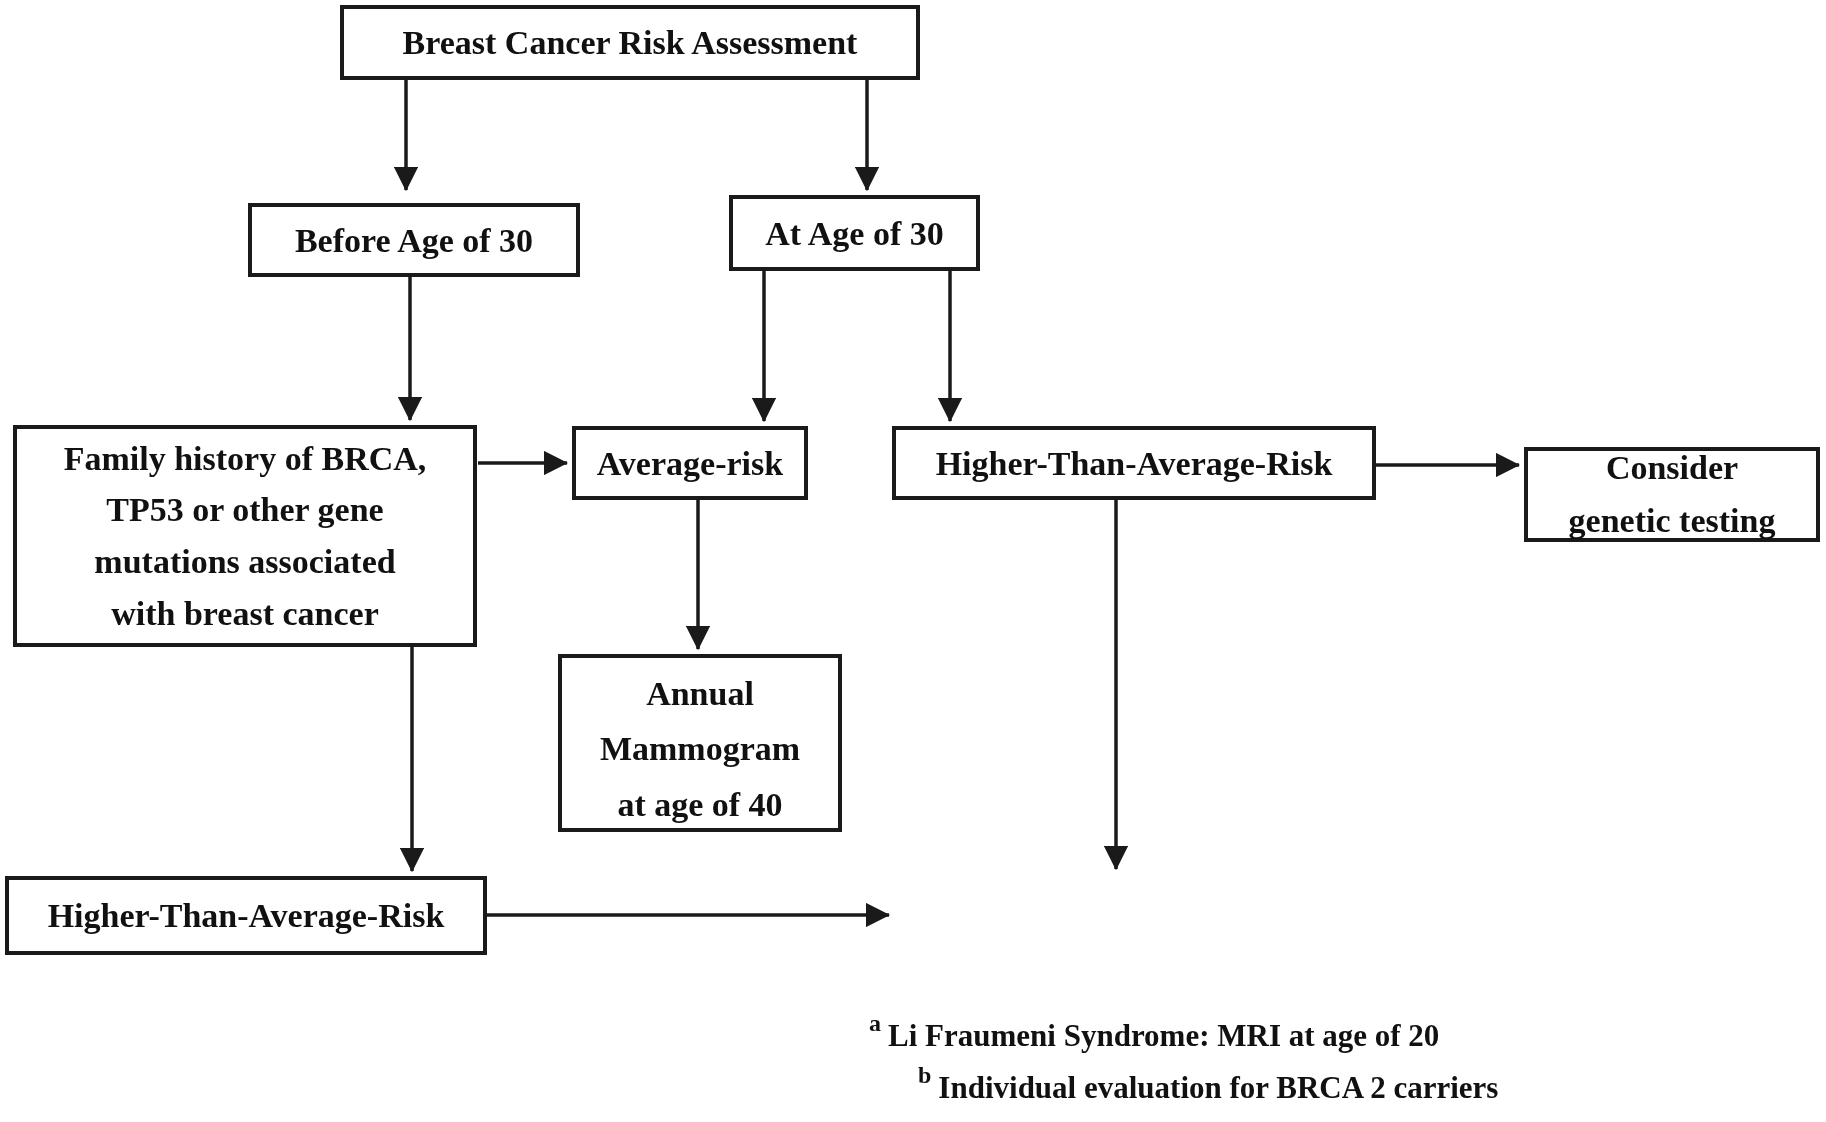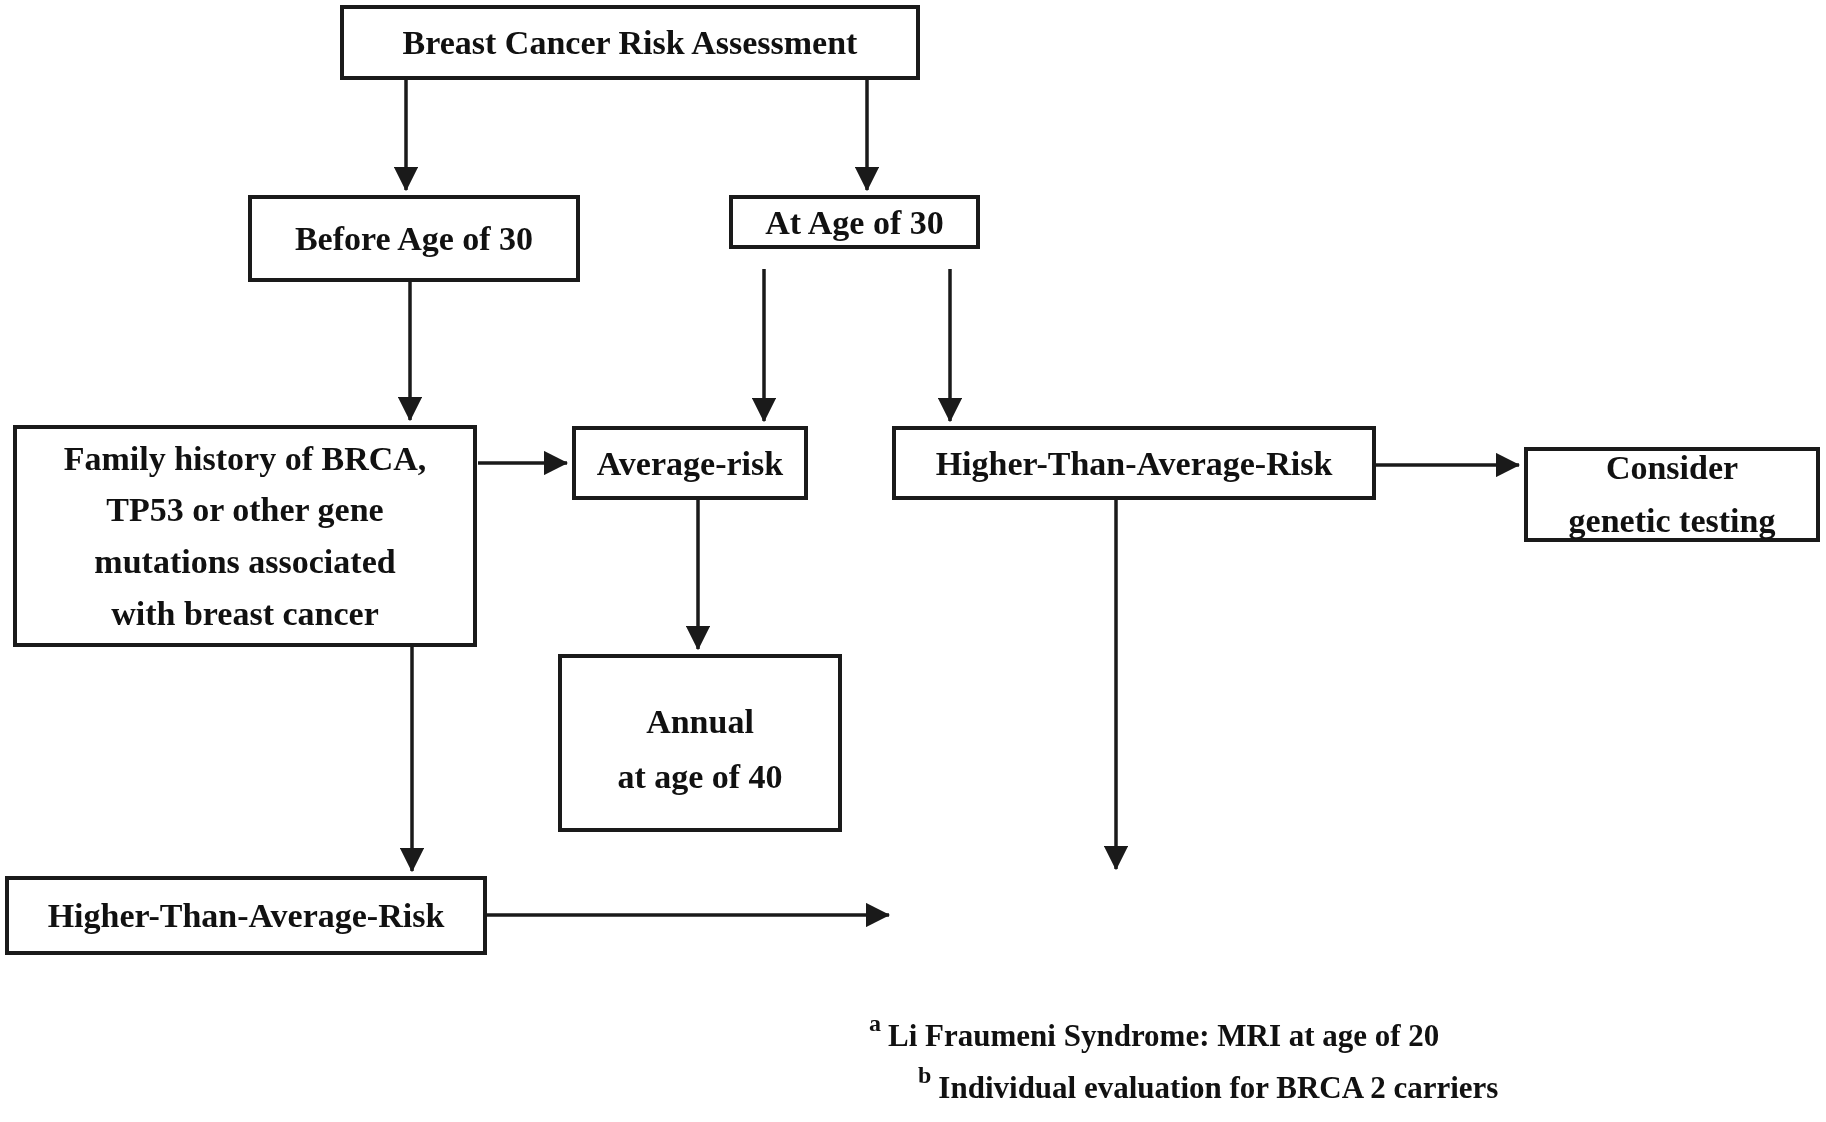--- a/index.html
+++ b/index.html
@@ -40,7 +40,7 @@
   }
   .node .nline{display:block;}
   .n-assessment{left:340px;top:5px;width:580px;height:75px;}
-  .n-before30{left:248px;top:195px;width:332px;height:87px;}
+  .n-before30{left:248px;top:203px;width:332px;height:74px;}
   .n-at30{left:729px;top:195px;width:251px;height:54px;text-align:center;}
   .n-family{left:13px;top:425px;width:464px;height:222px;line-height:1.52;}
   .n-avgrisk{left:572px;top:426px;width:236px;height:74px;}

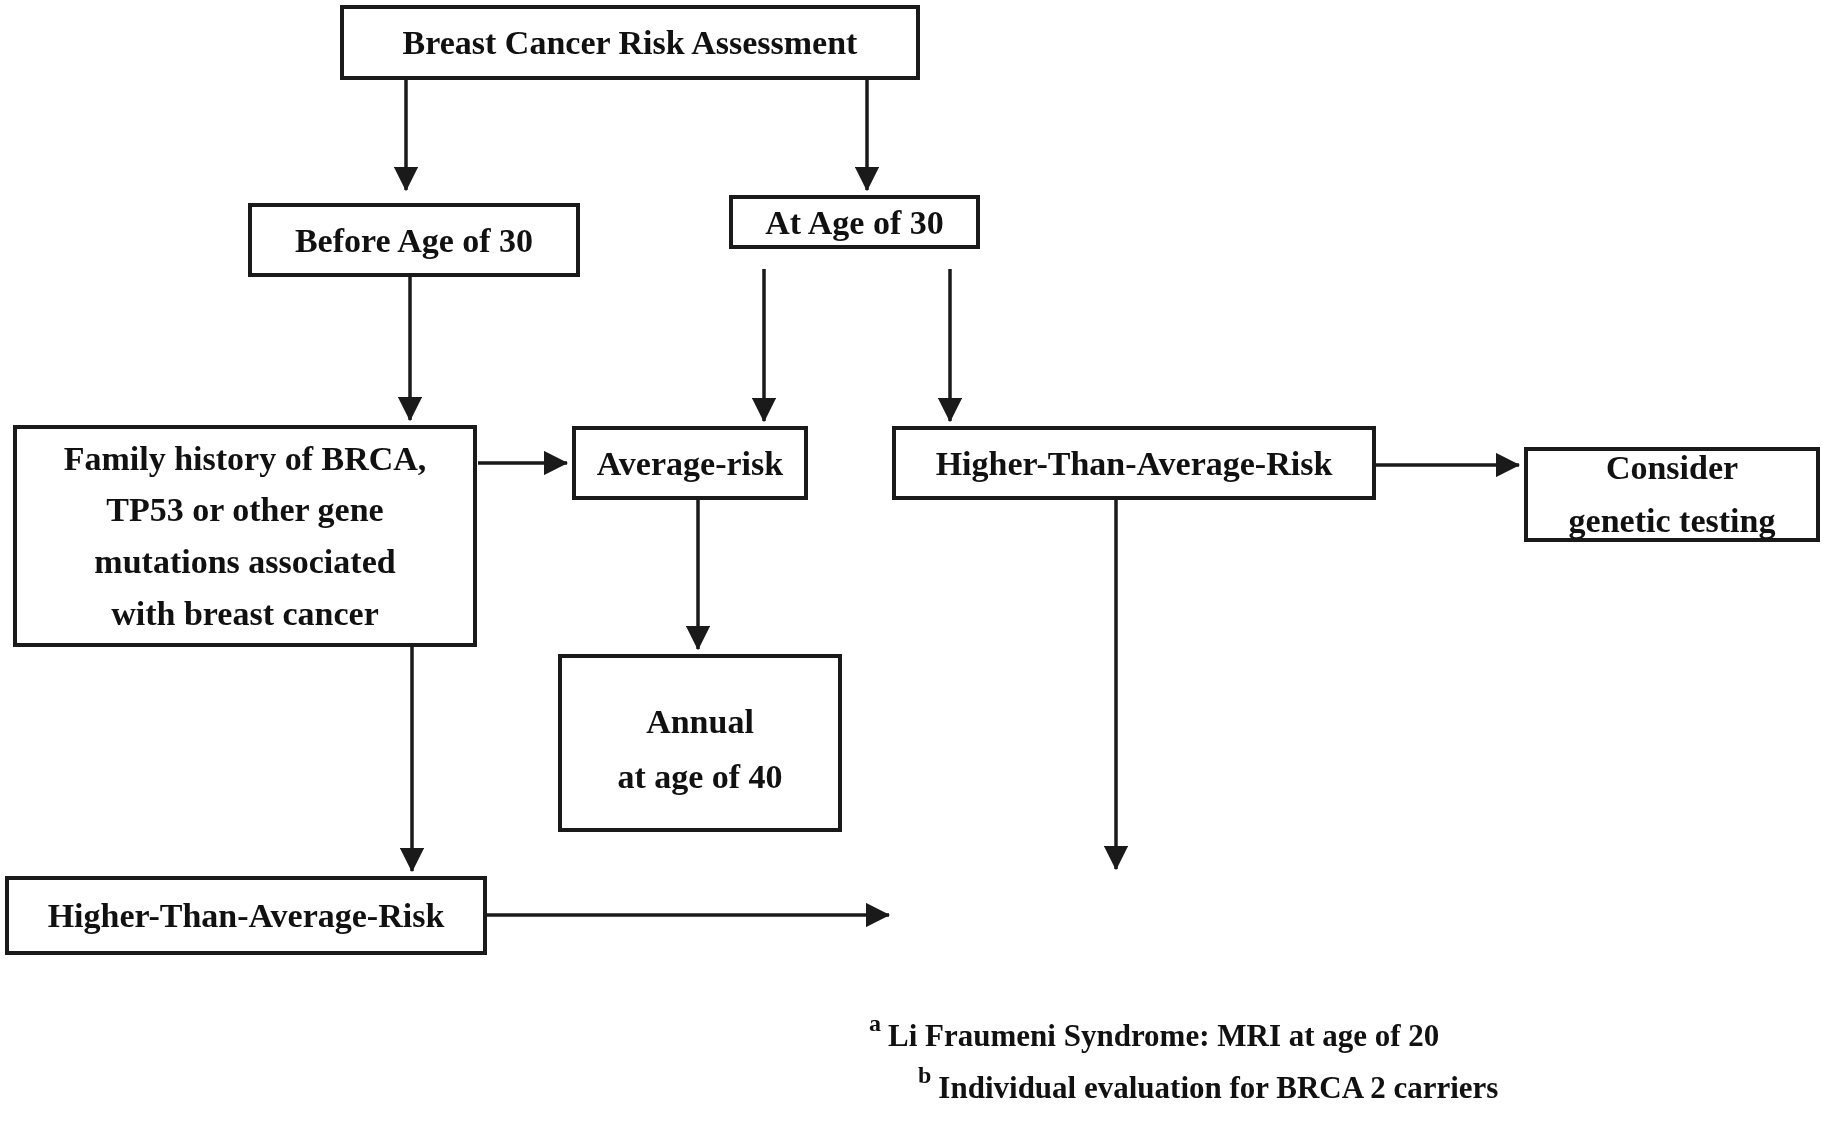--- a/index.html
+++ b/index.html
@@ -41,7 +41,7 @@
   .node .nline{display:block;}
   .n-assessment{left:340px;top:5px;width:580px;height:75px;}
   .n-before30{left:248px;top:203px;width:332px;height:74px;}
-  .n-at30{left:729px;top:195px;width:251px;height:54px;text-align:center;}
+  .n-at30{left:729px;top:195px;width:251px;height:76px;text-align:center;}
   .n-family{left:13px;top:425px;width:464px;height:222px;line-height:1.52;}
   .n-avgrisk{left:572px;top:426px;width:236px;height:74px;}
   .n-highermid{left:892px;top:426px;width:484px;height:74px;}

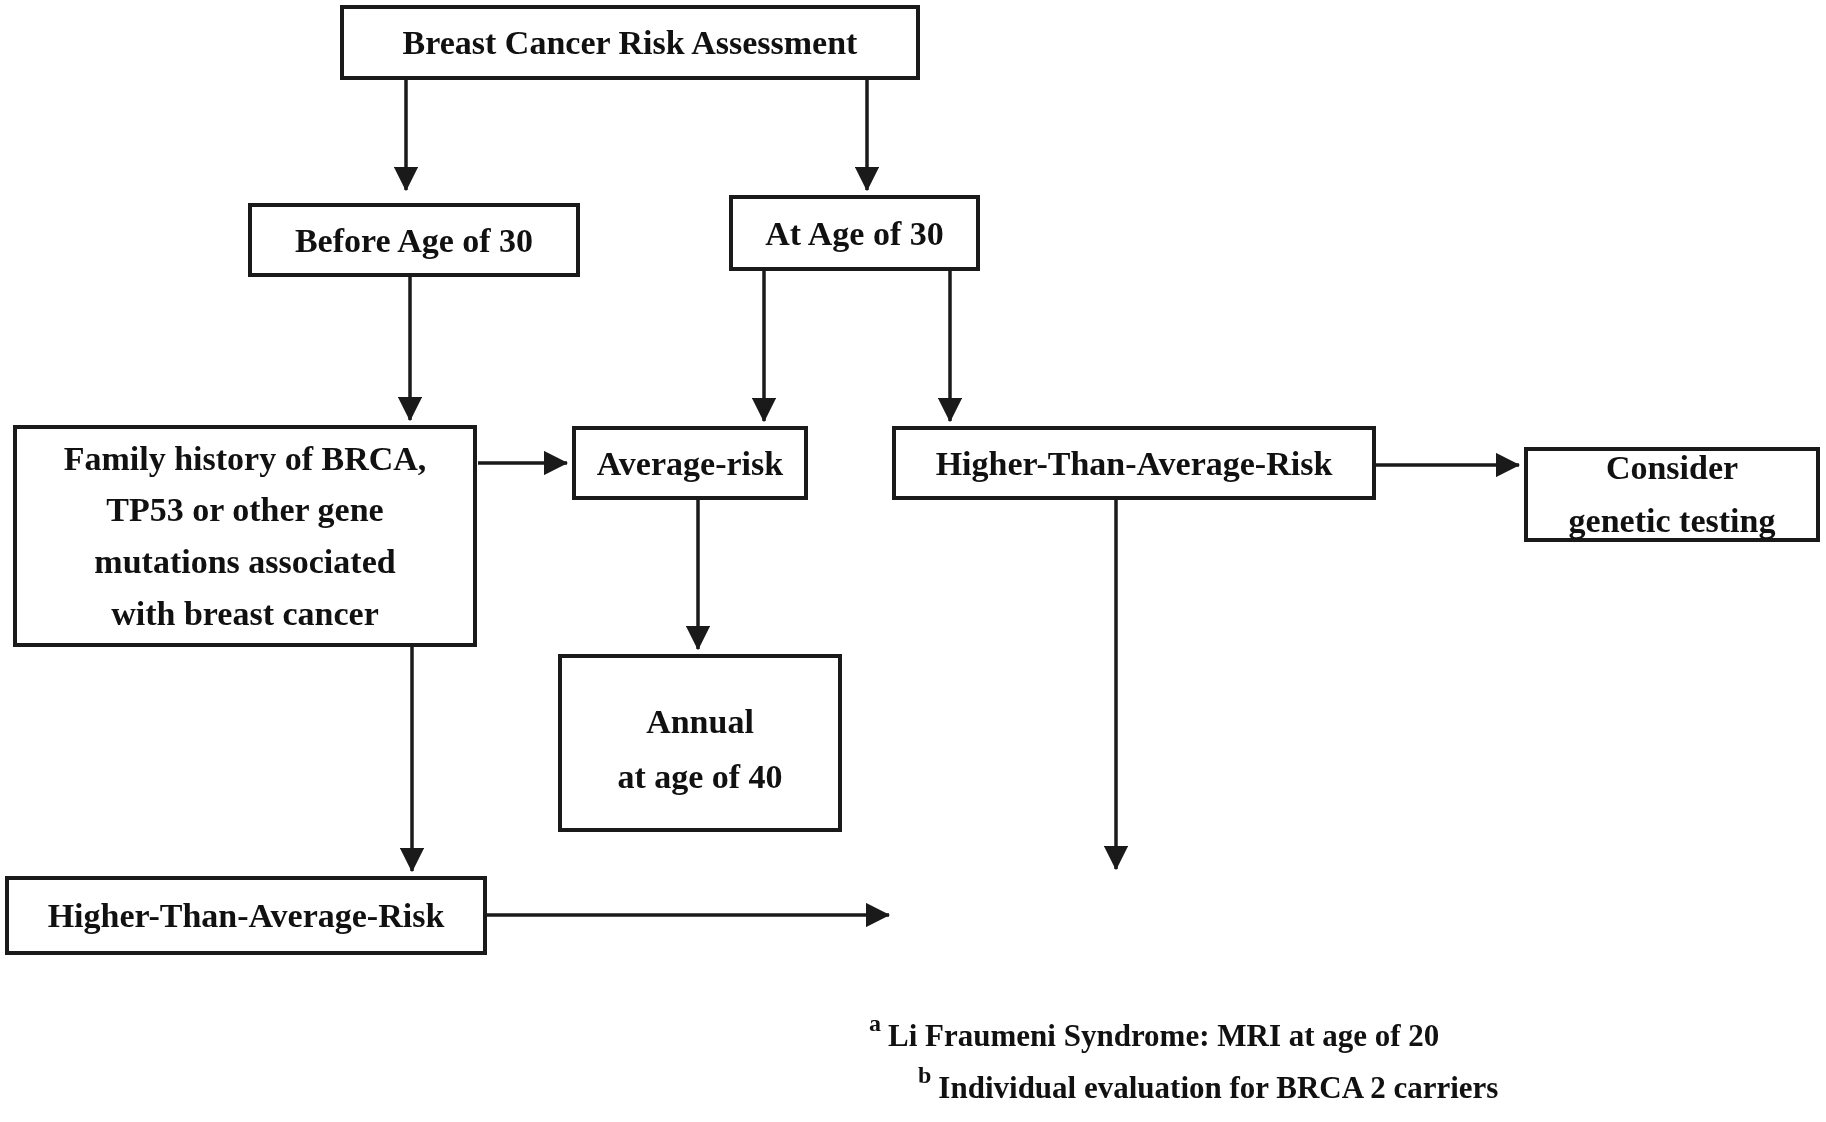--- a/index.html
+++ b/index.html
@@ -135,6 +135,7 @@
 
   <div class="node n-annual">
     <span class="nline">Annual</span>
+    <span class="nline">Mammogram</span>
     <span class="nline">at age of 40</span>
   </div>
 

